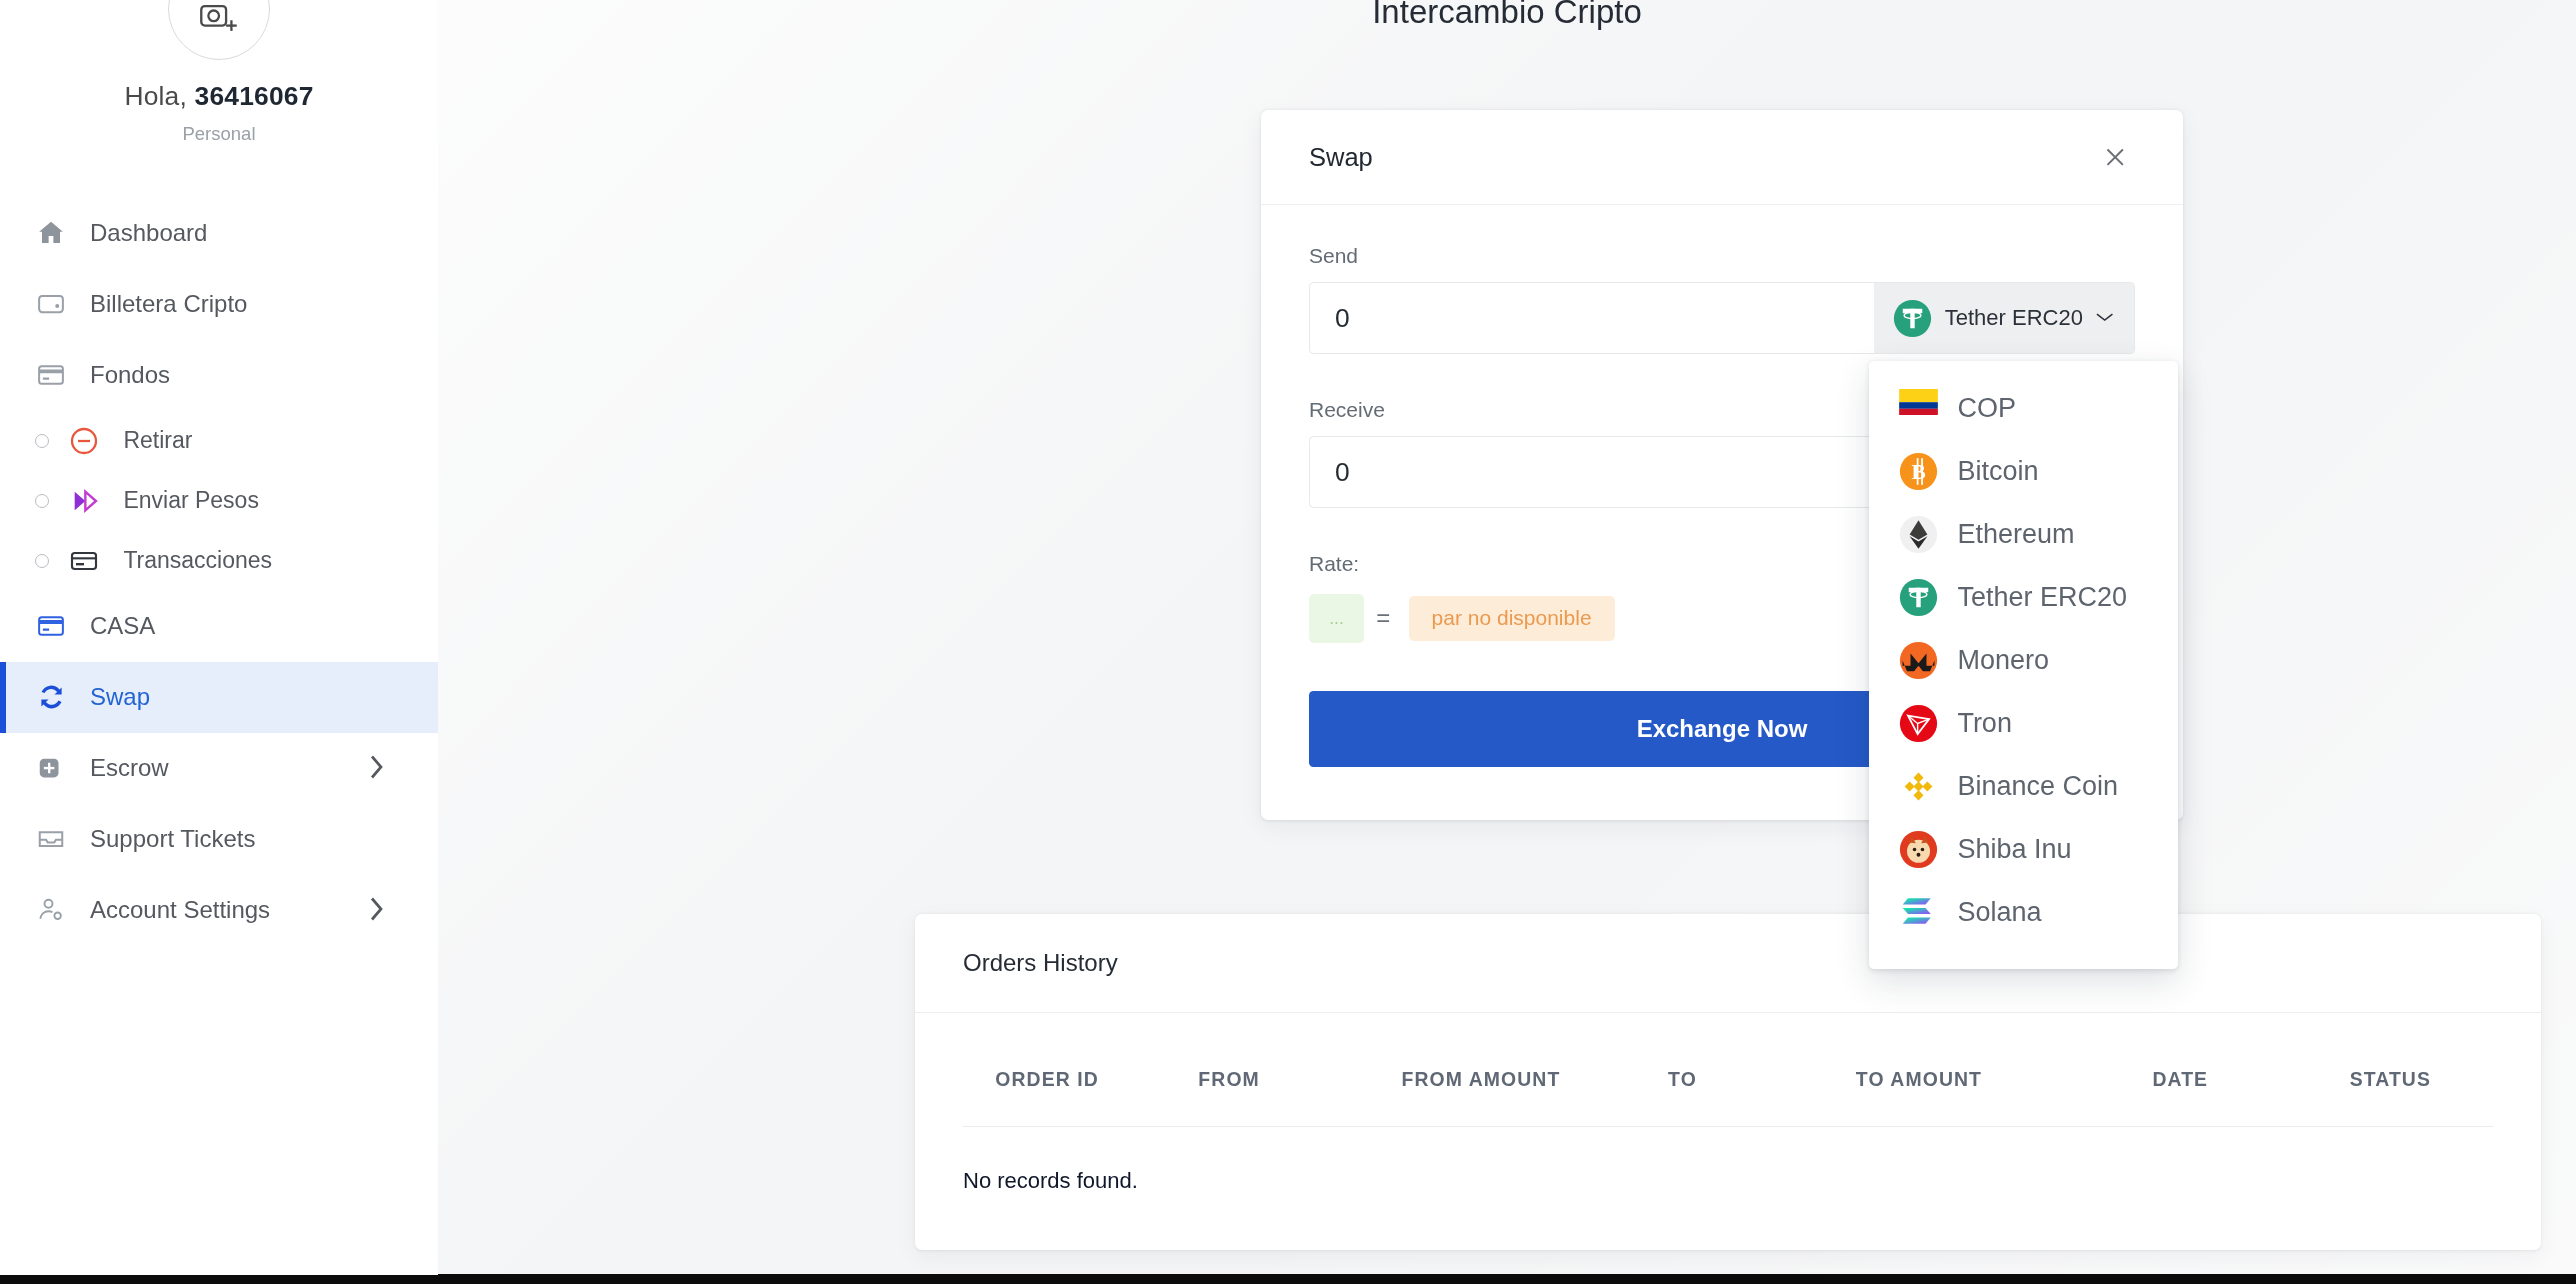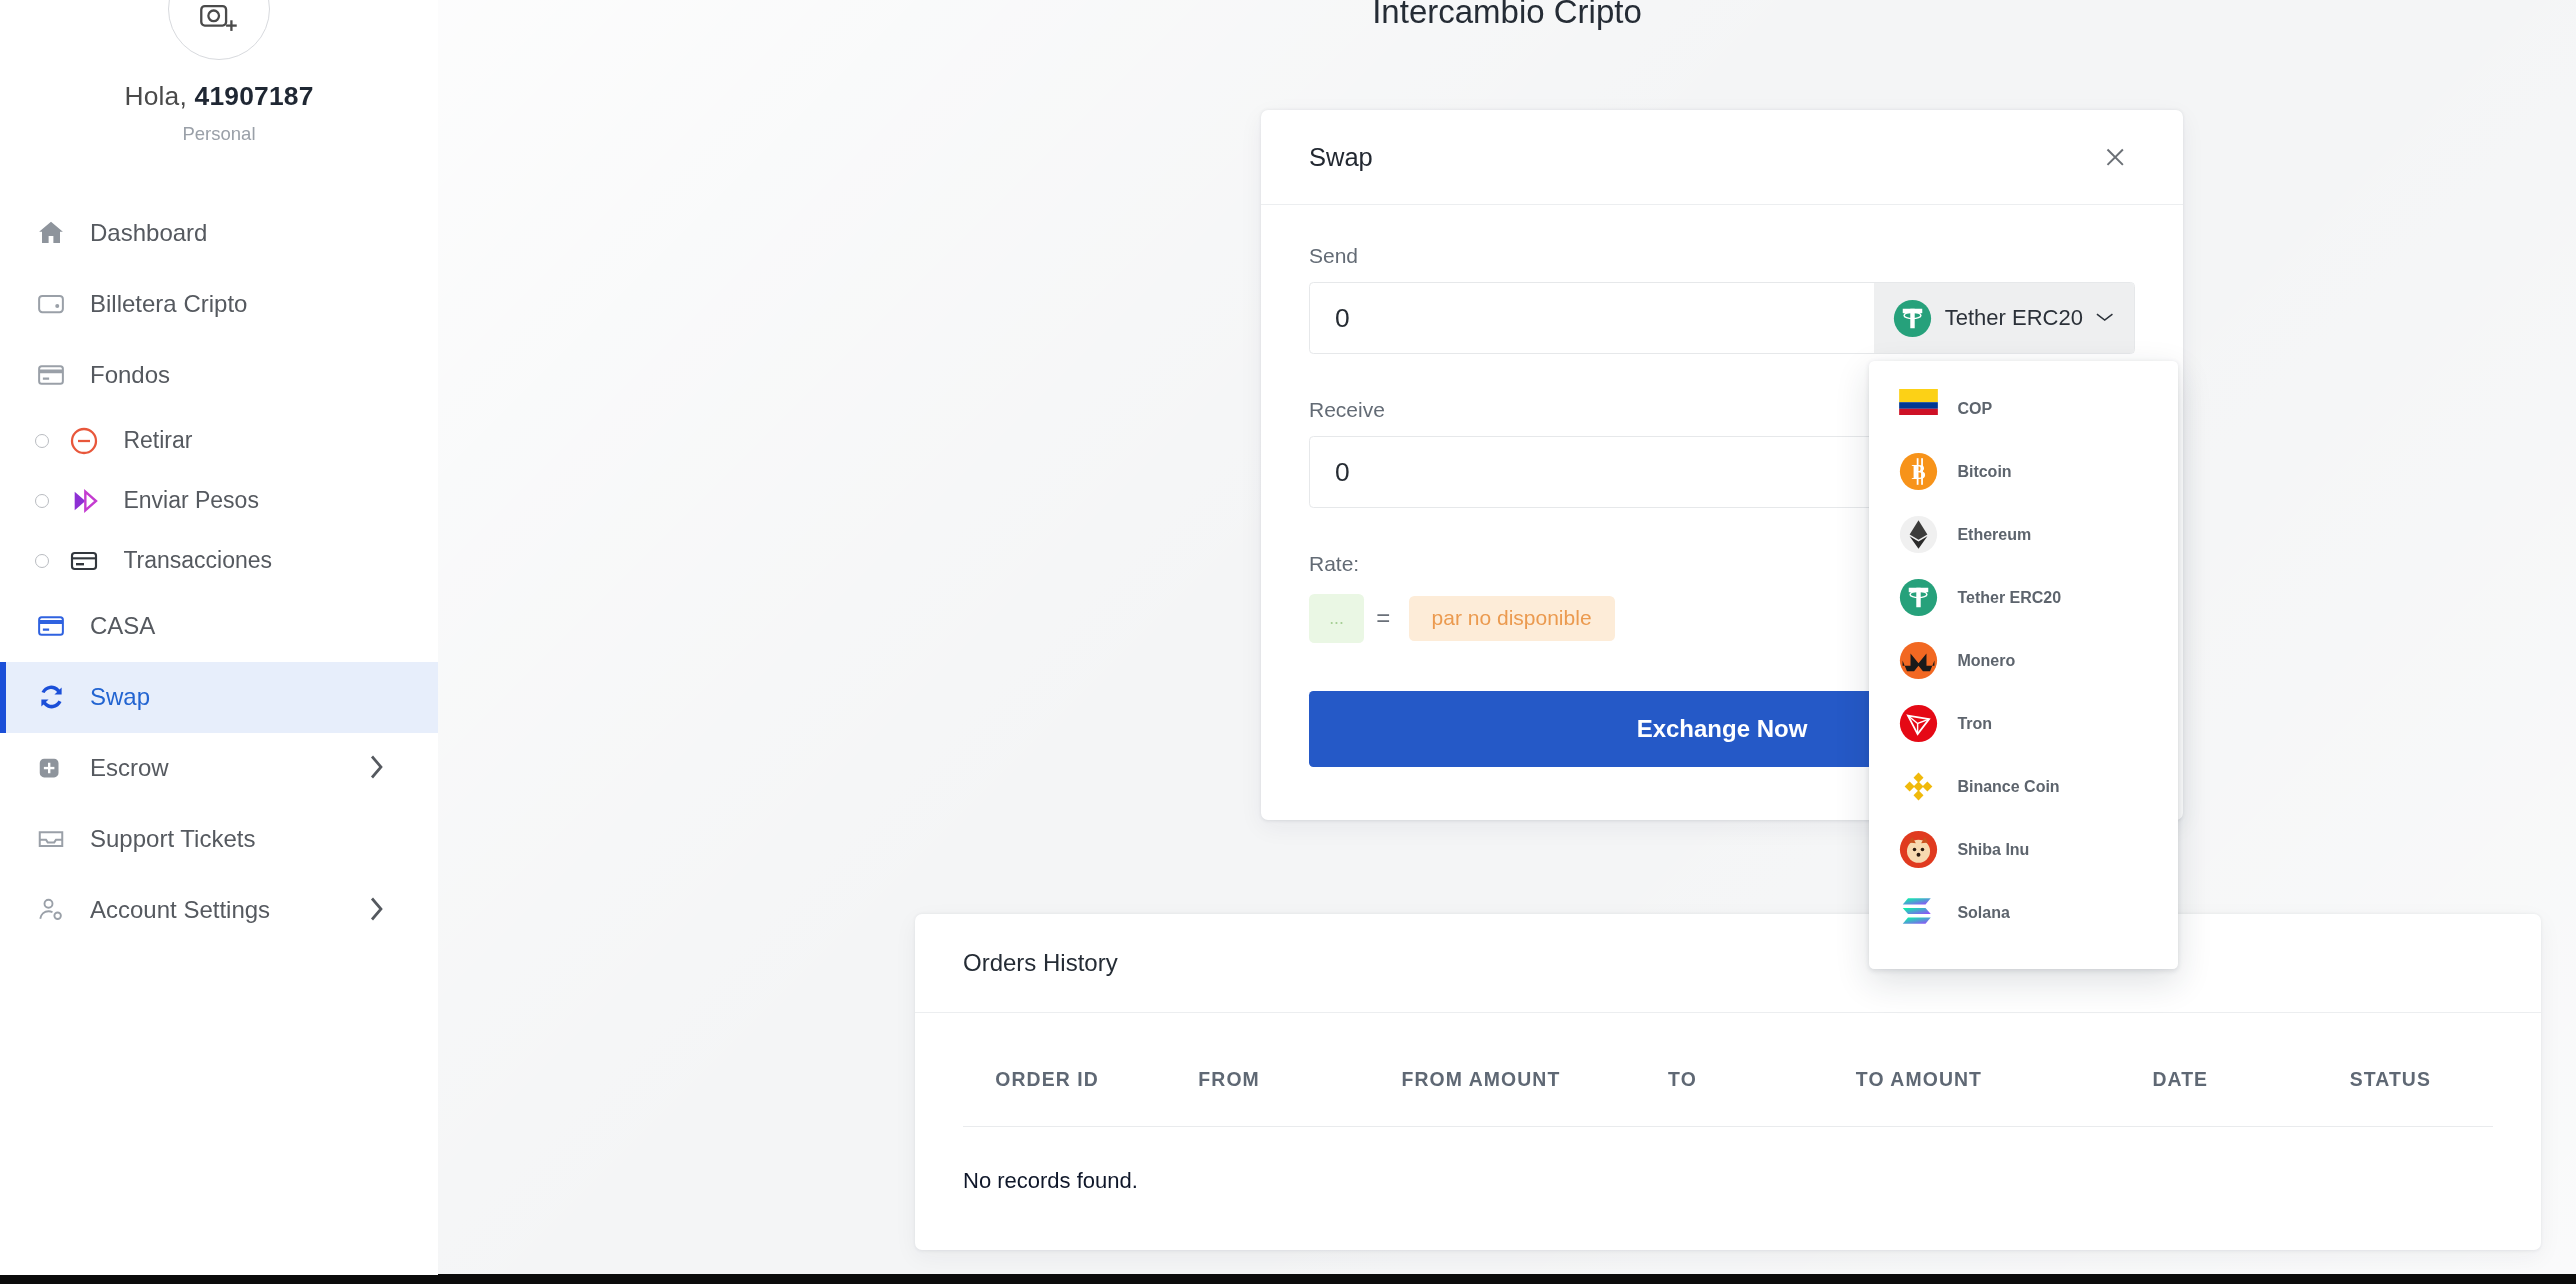--- a/index.html
+++ b/index.html
@@ -280,7 +280,7 @@
         </span>
       </div>
       <div class="hola">
-        <span>Hola, </span><b>41907187</b>
+        <span>Hola, </span><b>36416067</b>
       </div>
       <div class="personal">Personal</div>
     </div>

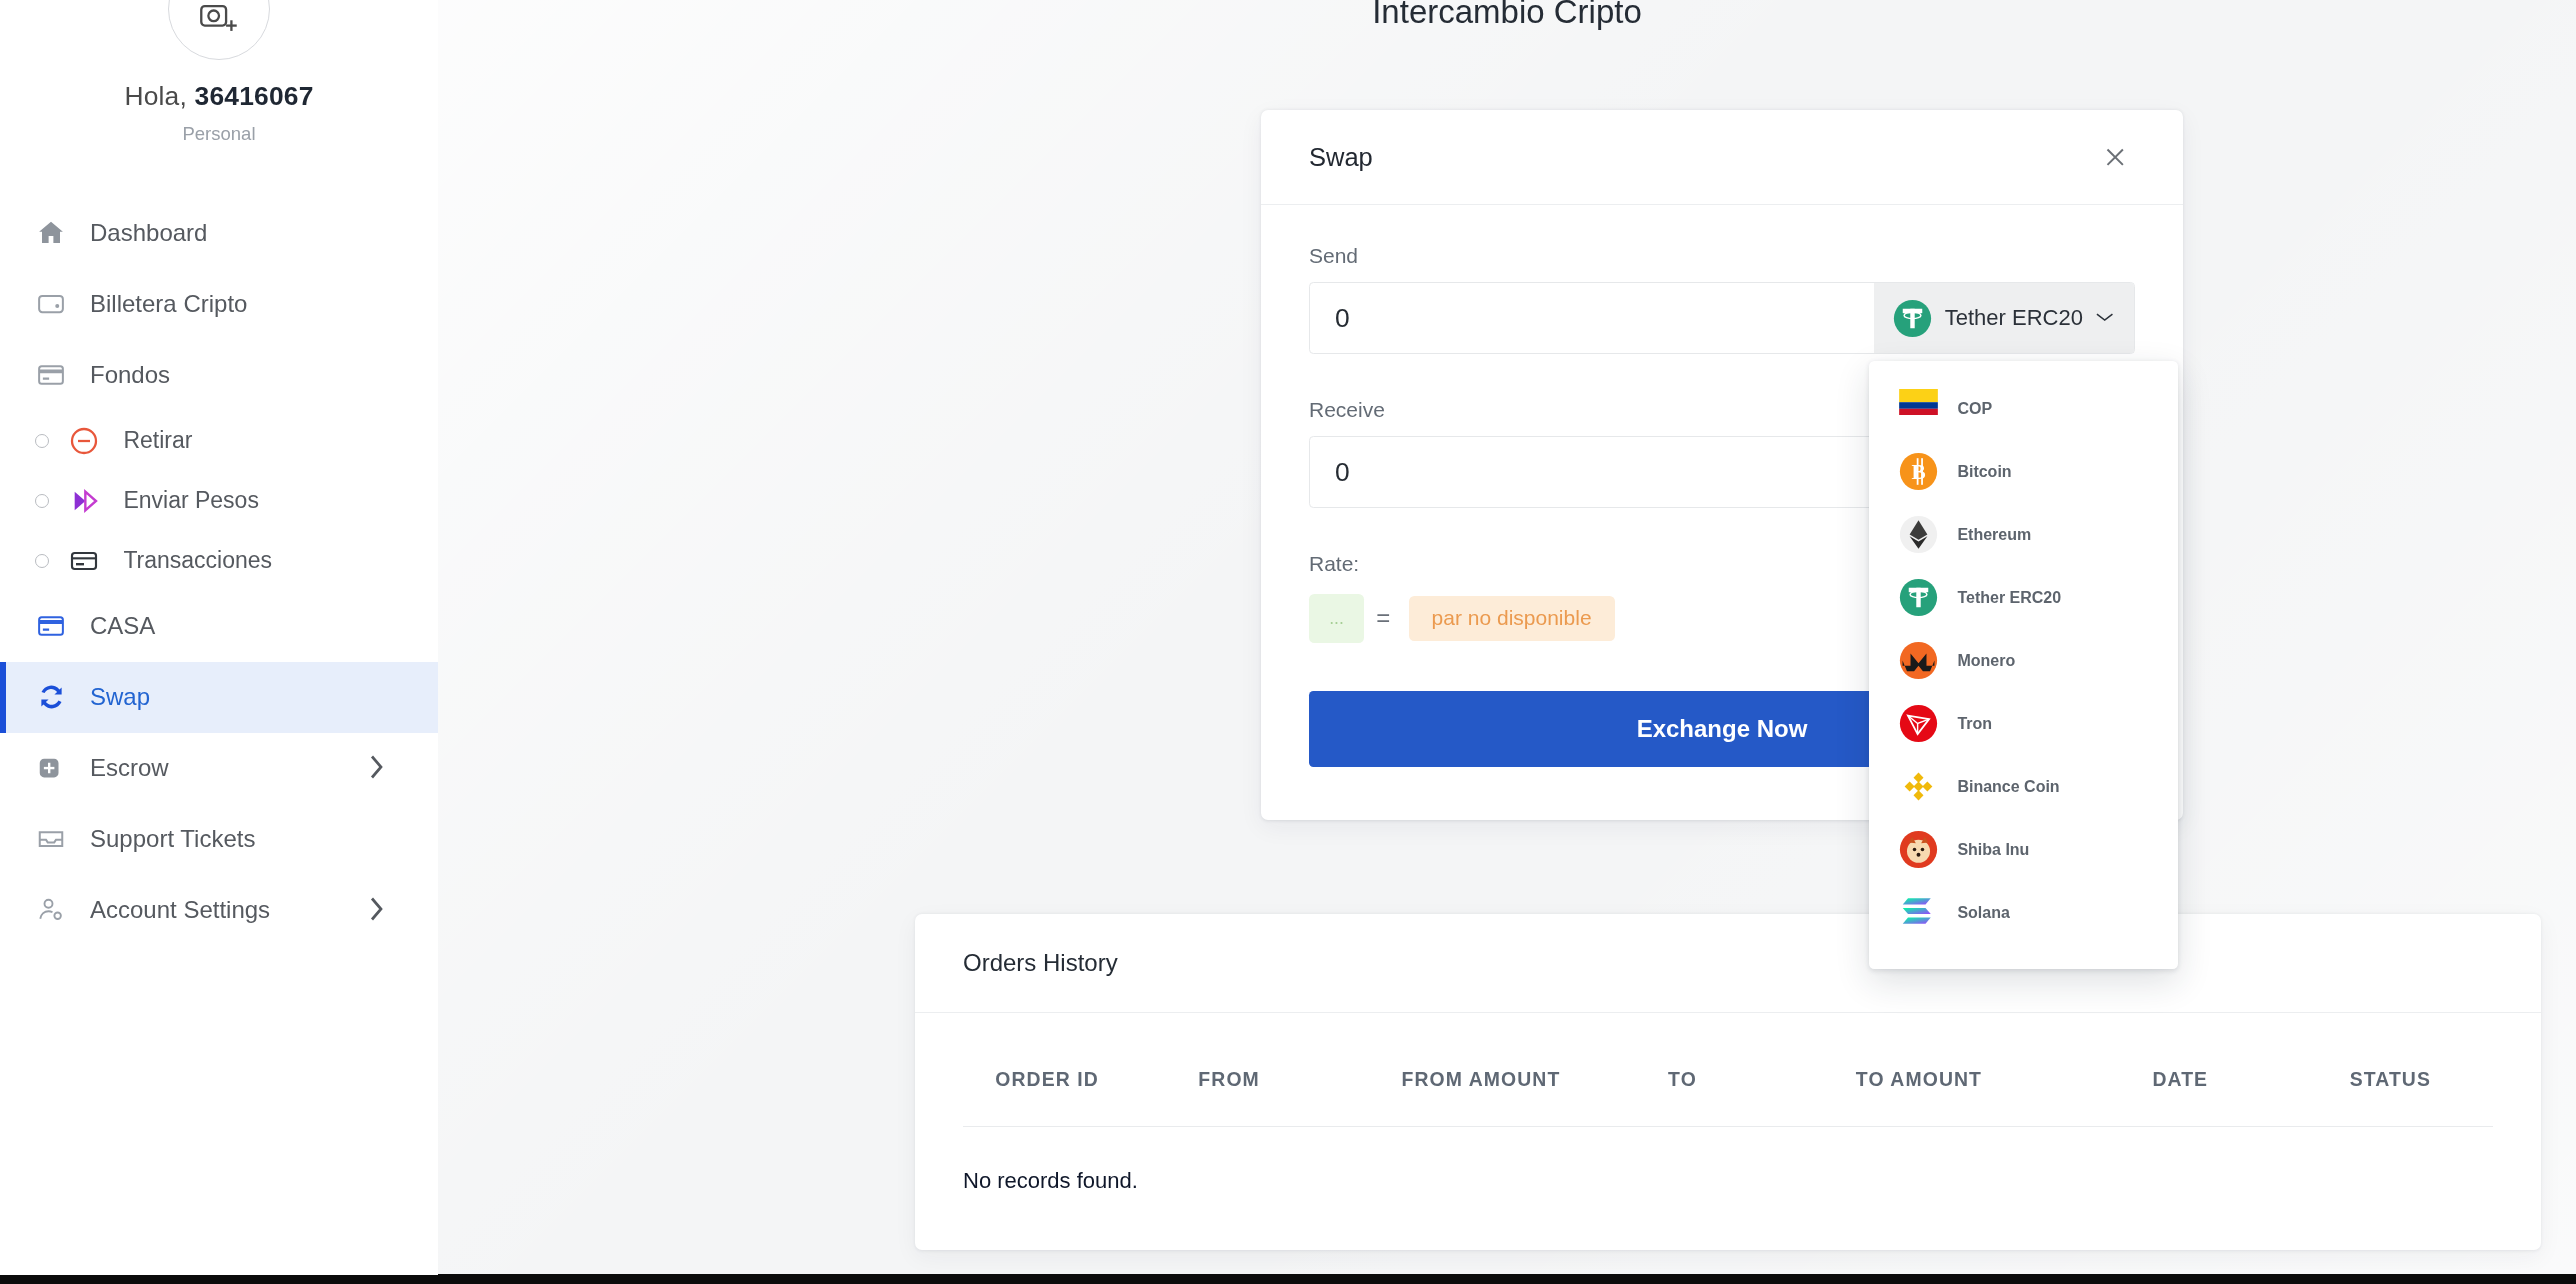--- a/index.html
+++ b/index.html
@@ -210,7 +210,7 @@
     gap: 19.4px;
     cursor: pointer;
   }
-  .coin-opt .nm { font-size: 16px; color: #5d646d; white-space: nowrap; font-weight: bold; }
+  .coin-opt .nm { font-size: 27px; color: #5d646d; white-space: nowrap; }
 
   
   .orders-card {

